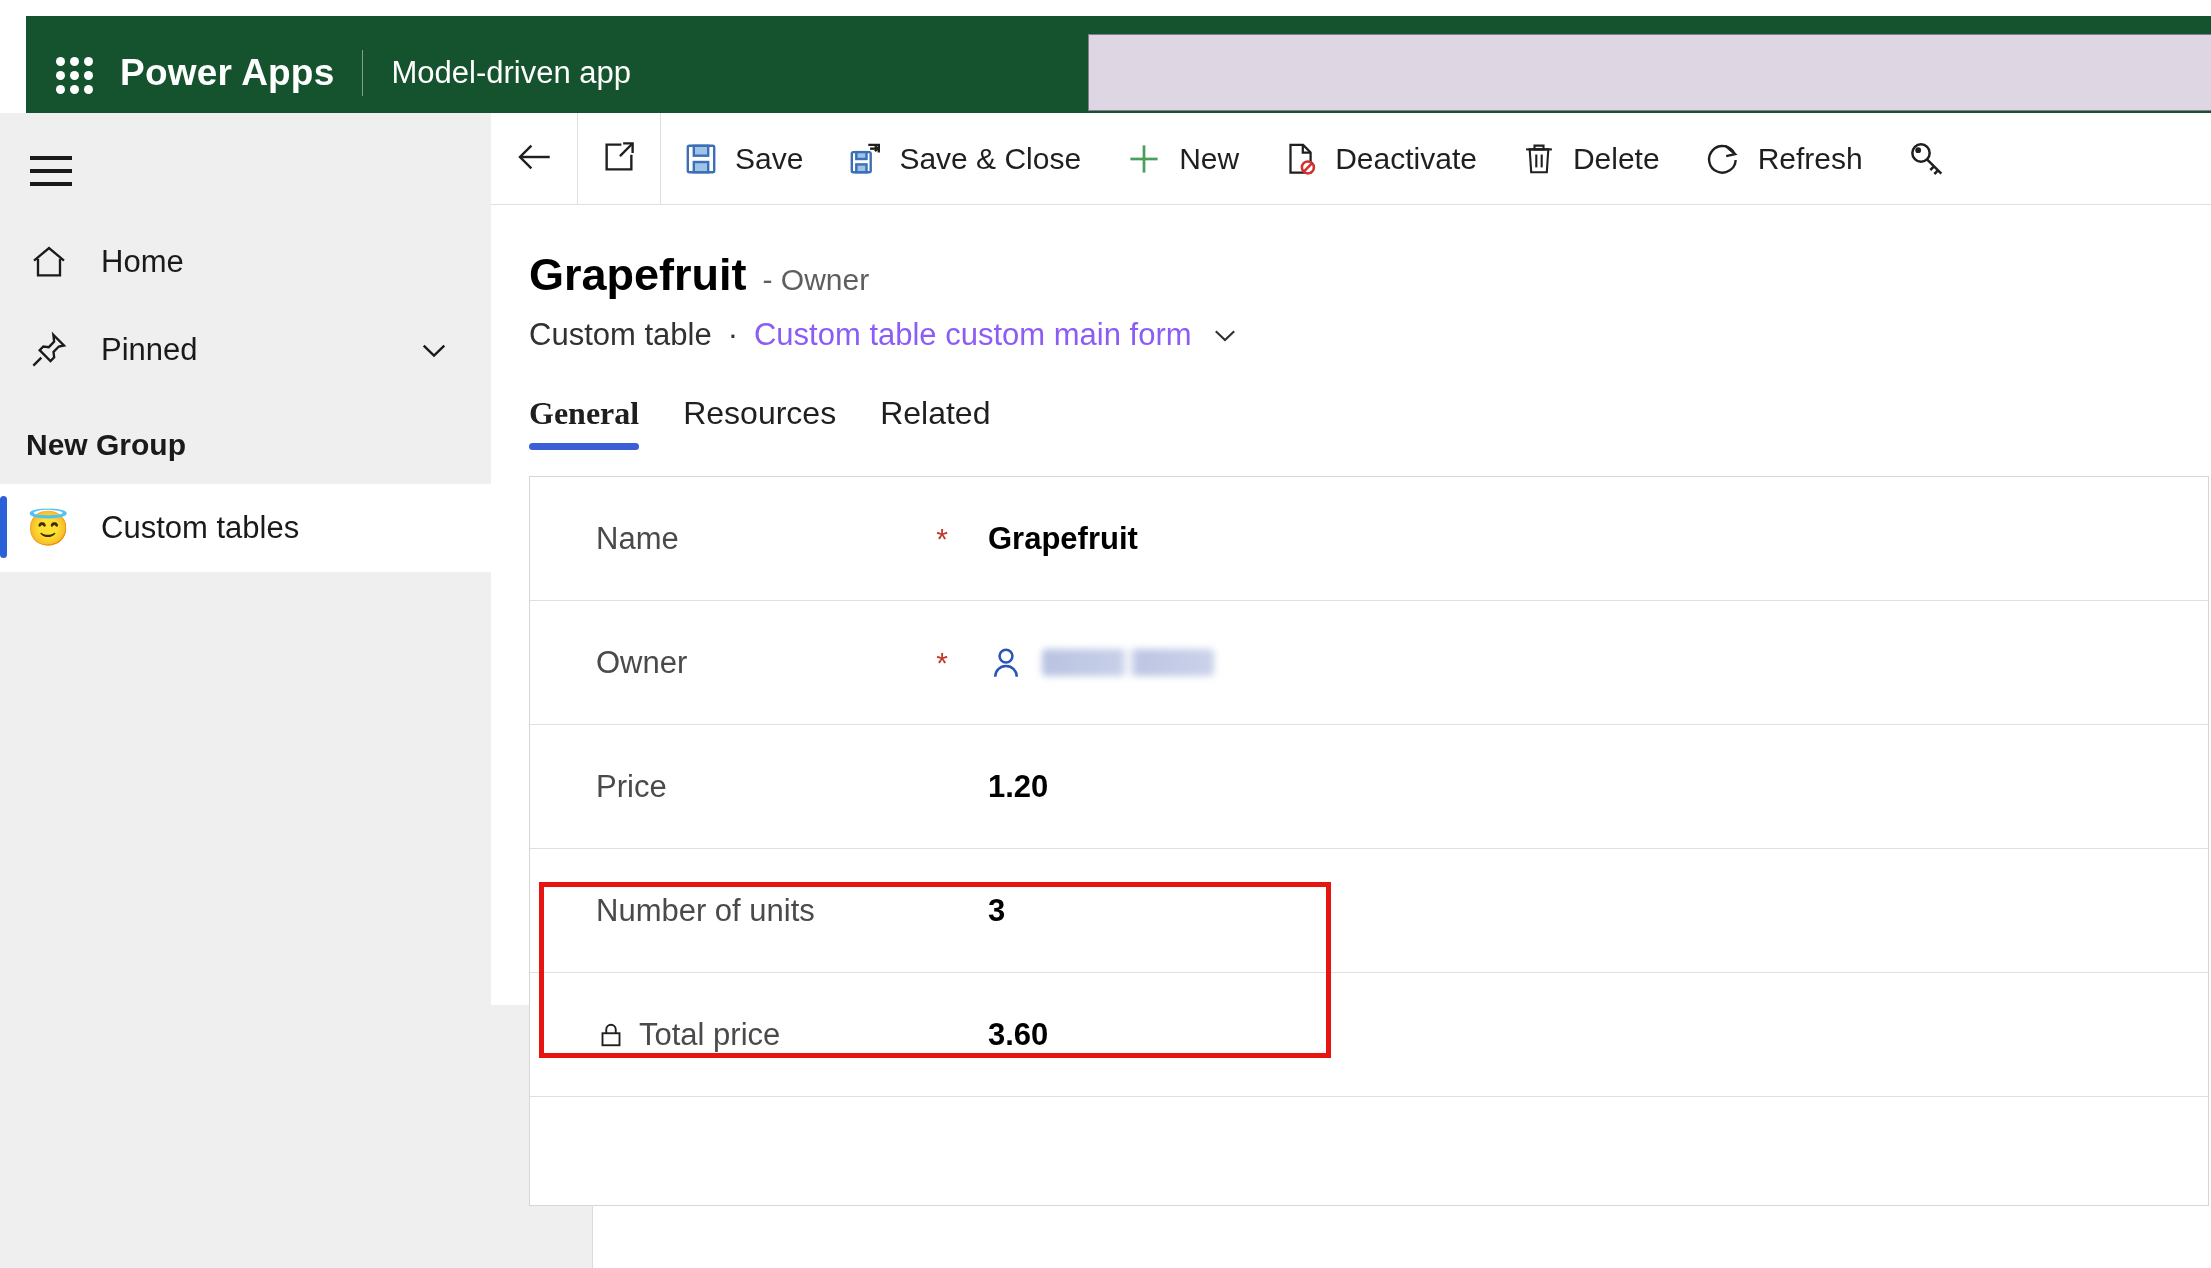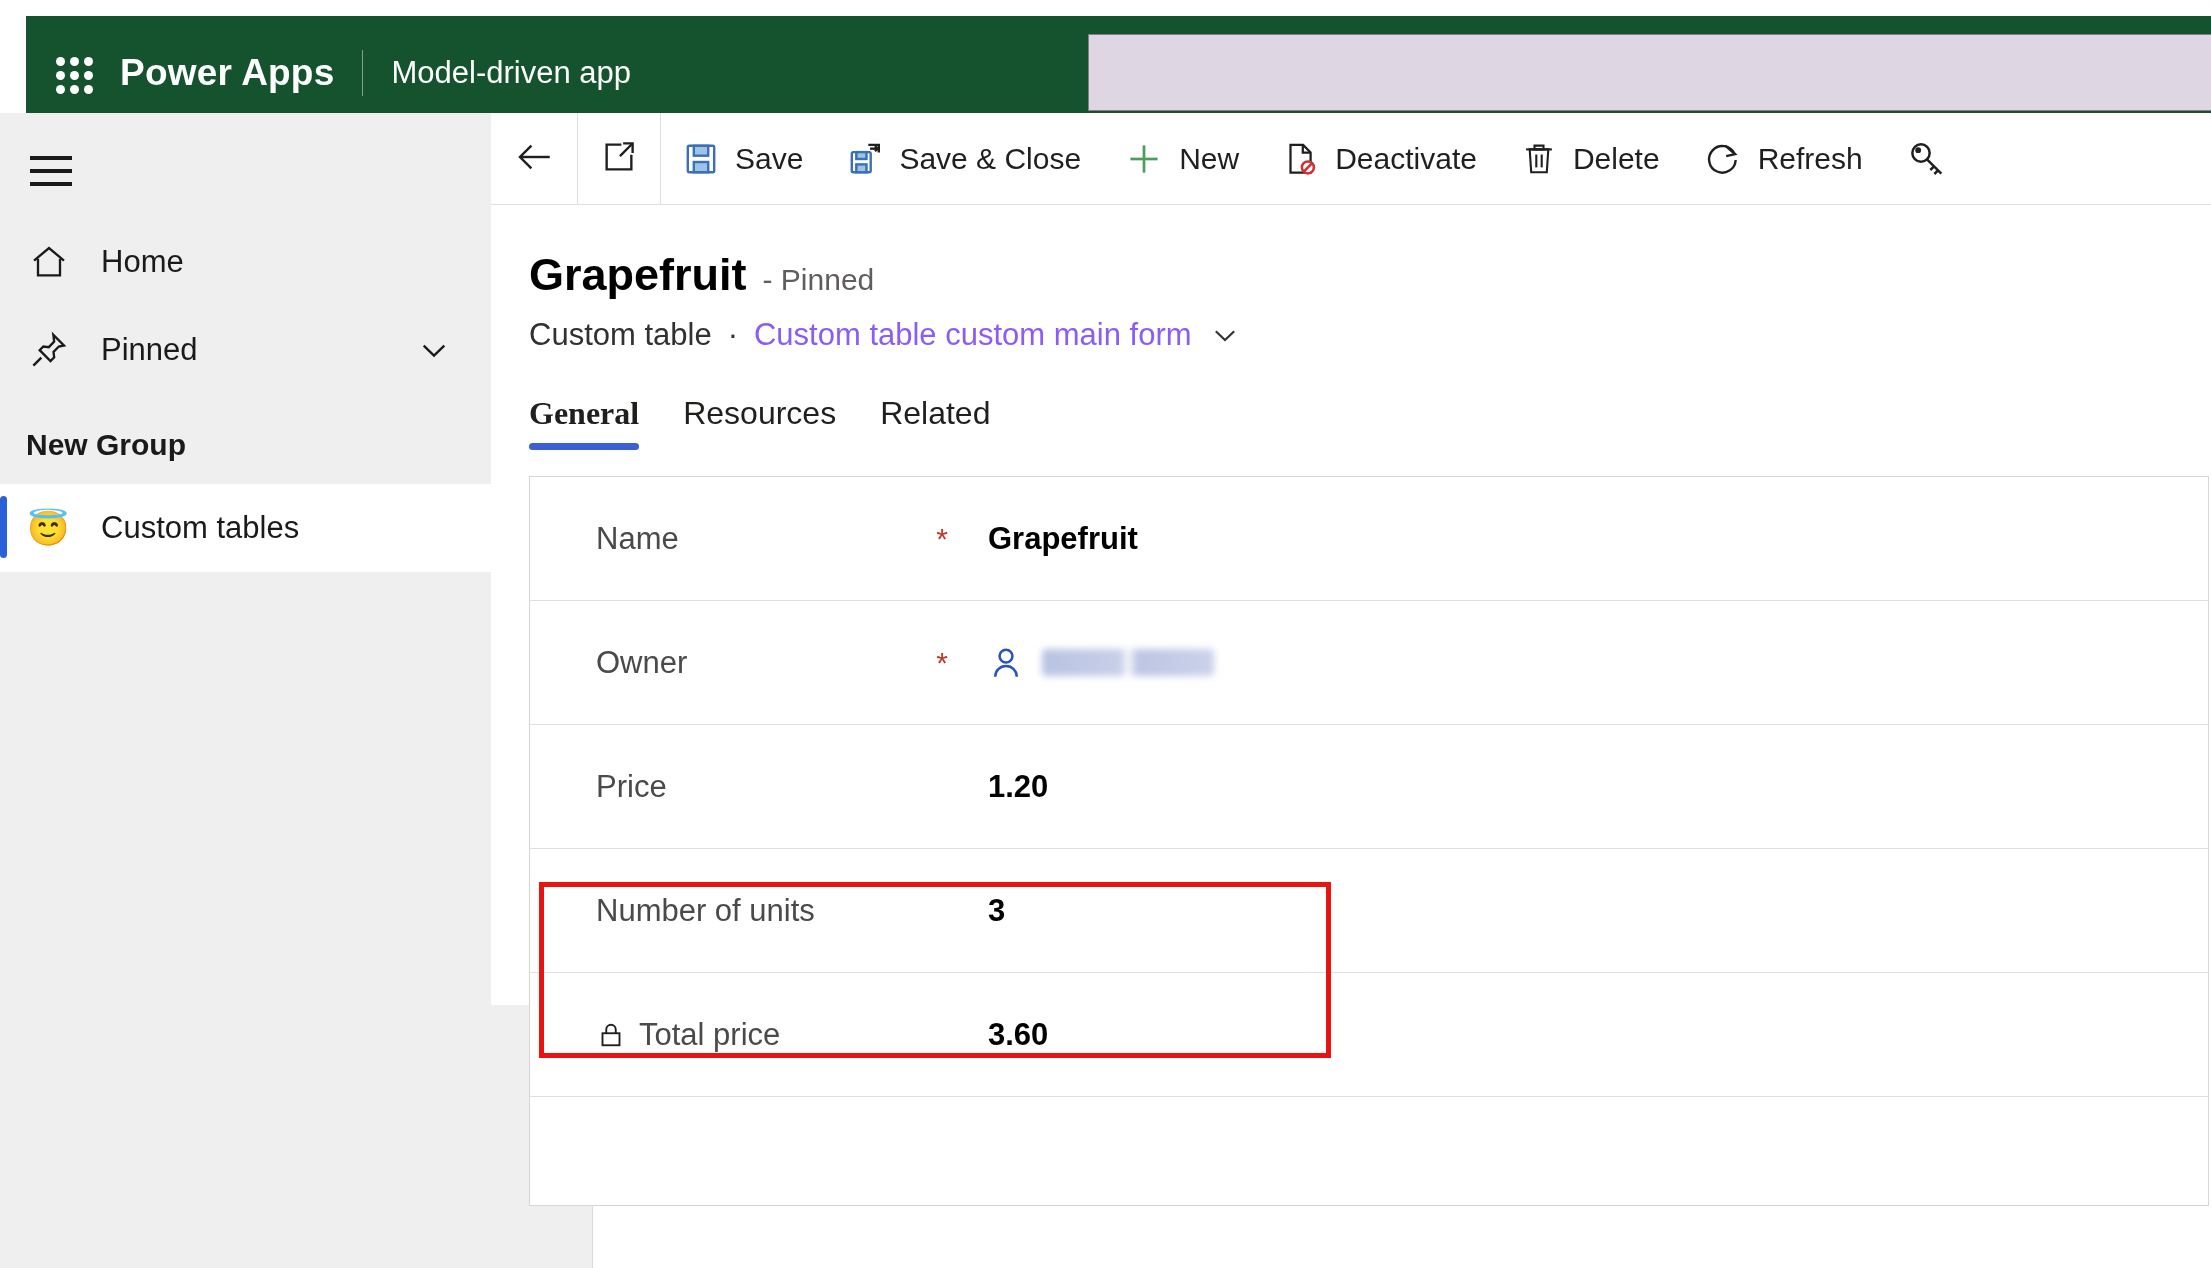--- a/index.html
+++ b/index.html
@@ -399,7 +399,7 @@
   <div class="rec-header">
     <div class="rec-title-row">
       <span class="rec-title">Grapefruit</span>
-      <span class="rec-state">- Pinned</span>
+      <span class="rec-state">- Owner</span>
     </div>
     <div class="rec-sub">
       <span class="entity">Custom table</span>

